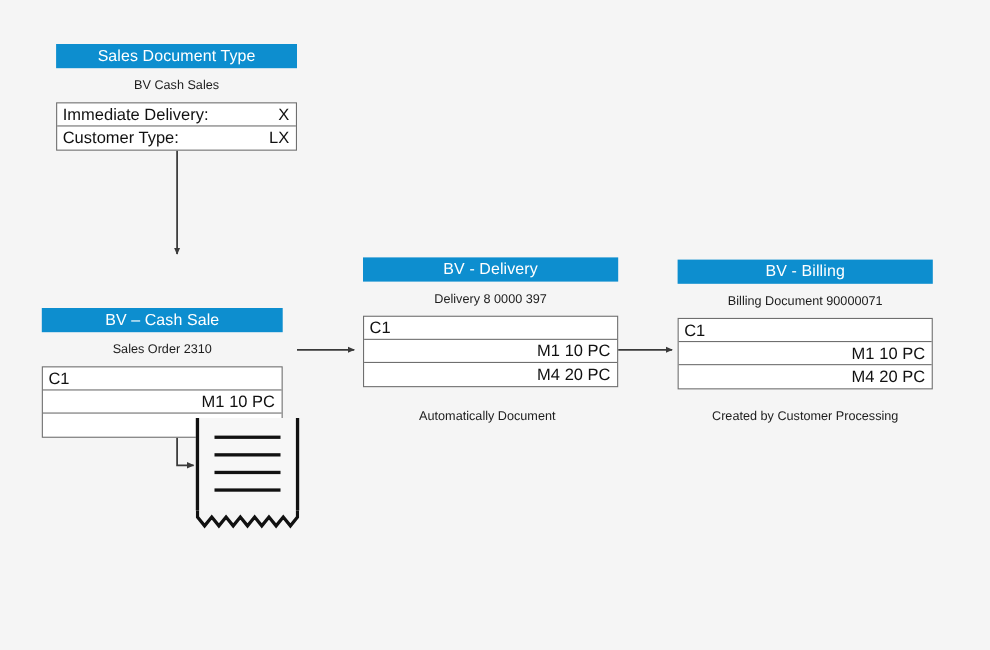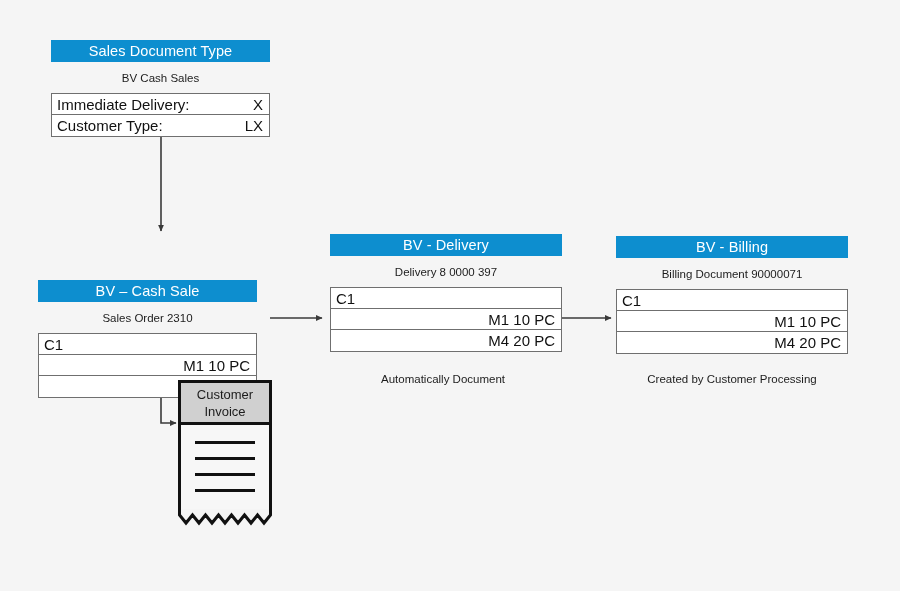--- a/index.html
+++ b/index.html
@@ -241,10 +241,6 @@
   <div class="node-footnote" style="left:616px; top:373px; width:232px;">Created by Customer Processing</div>
 
   <div class="receipt">
-    <div class="receipt-head">
-      <span>Customer</span>
-      <span>Invoice</span>
-    </div>
     <div class="receipt-body">
       <div class="receipt-line"></div>
       <div class="receipt-line"></div>

